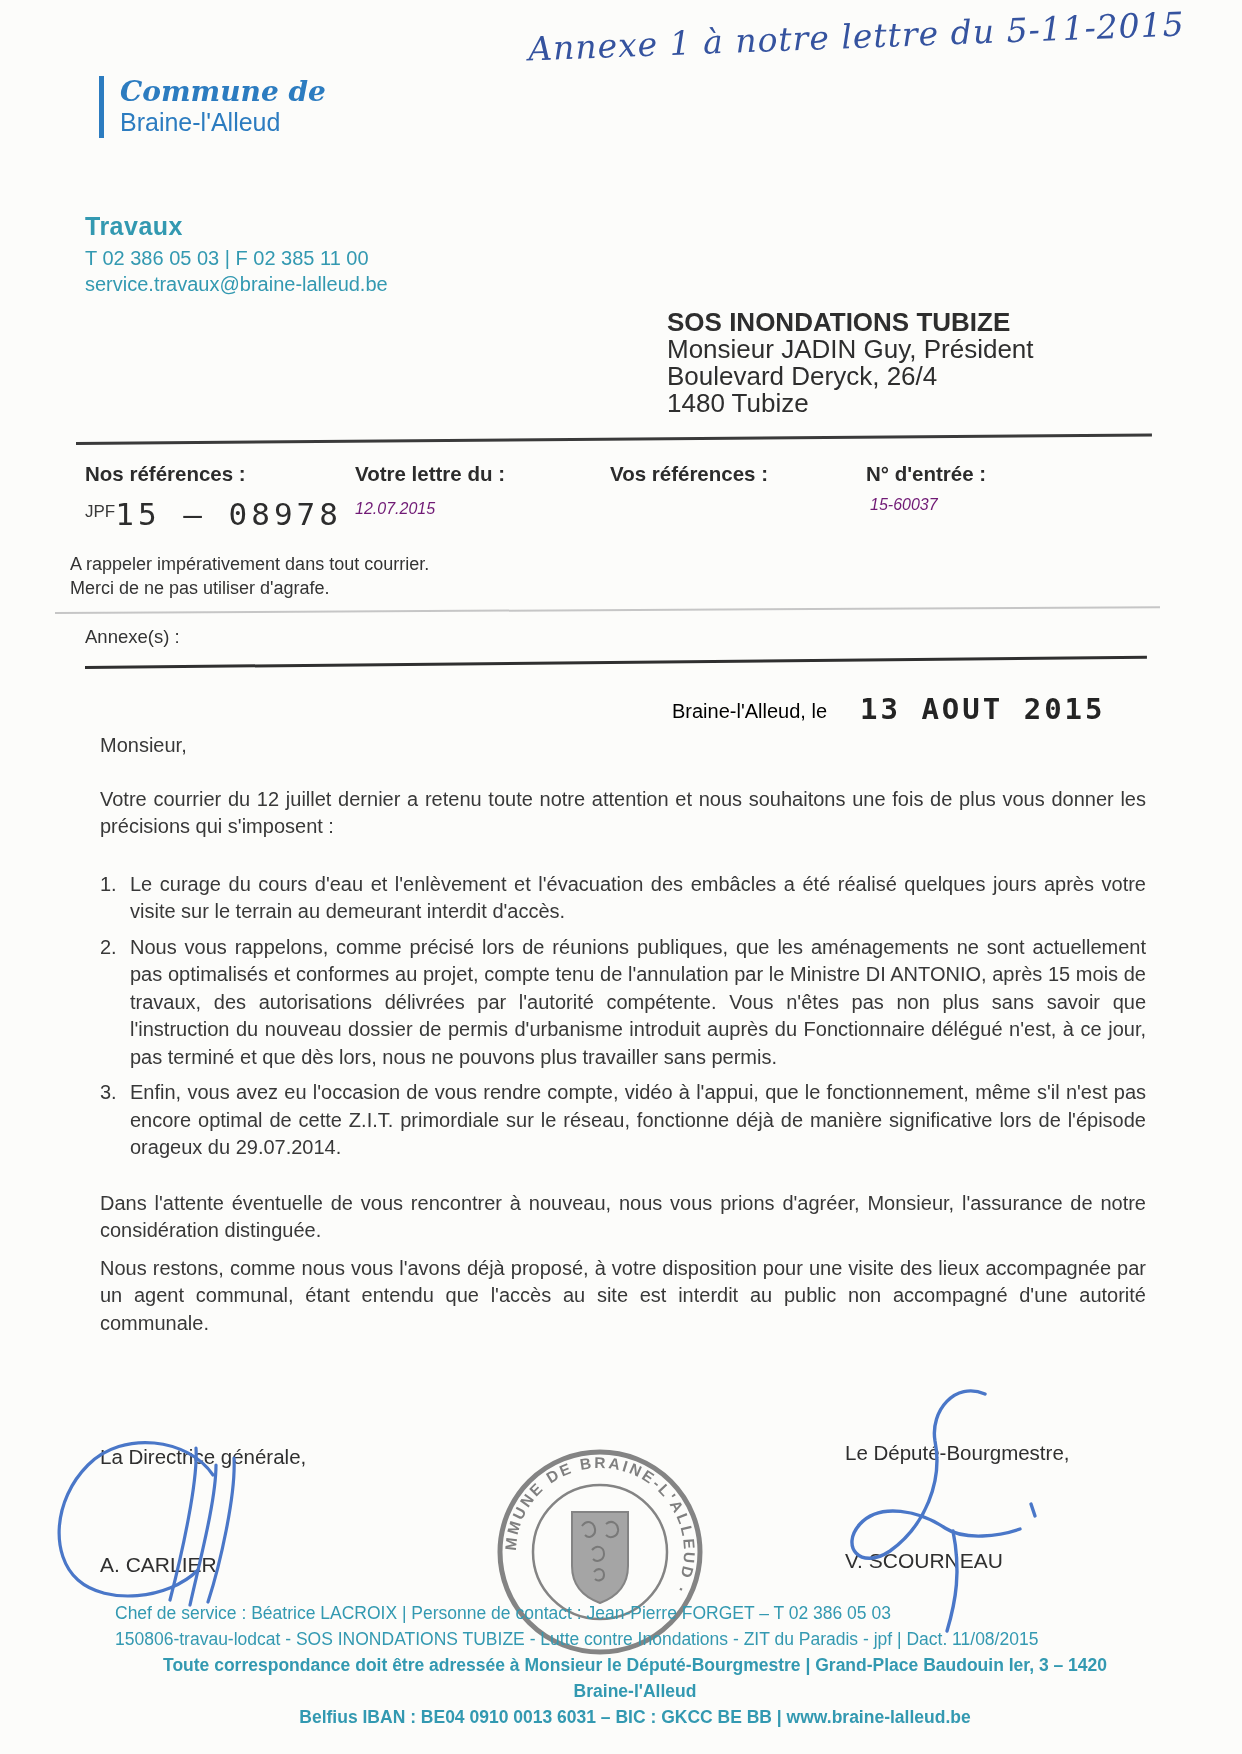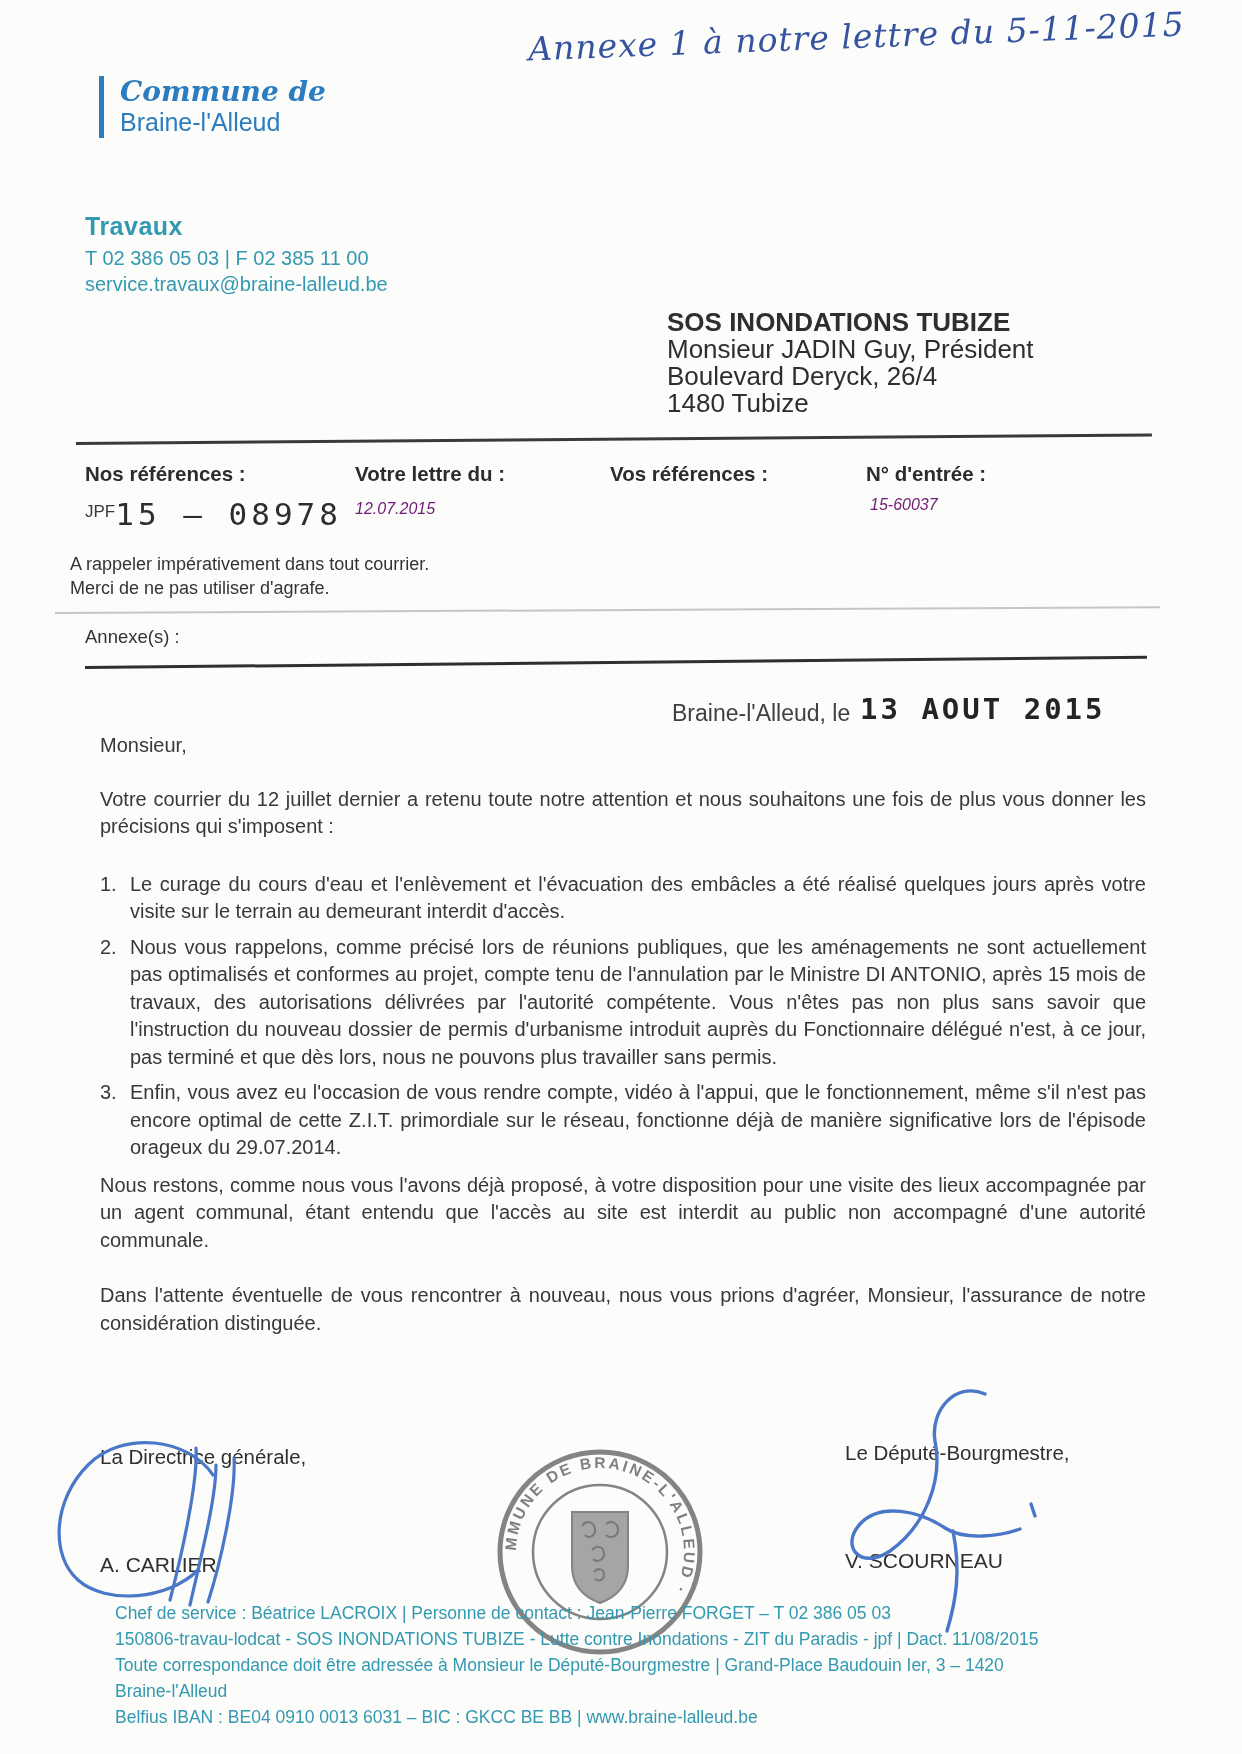--- a/index.html
+++ b/index.html
@@ -45,7 +45,7 @@
   .ref-notes { position:absolute; left:70px; top:552px; font-size:18px; line-height:24px; color:#333; }
   .annexes { position:absolute; left:85px; top:626px; font-size:18.5px; color:#333; }
   
-  .dateline-place { position:absolute; left:672px; top:700px; font-size:23px; color:#404040; }
+  .dateline-place { position:absolute; left:672px; top:700px; font-size:20px; color:#000000; }
   .date-stamp { position:absolute; left:860px; top:692px; font-family:"DejaVu Sans Mono", monospace;
     font-weight:700; font-size:29px; letter-spacing:3px; color:#242424; }
   

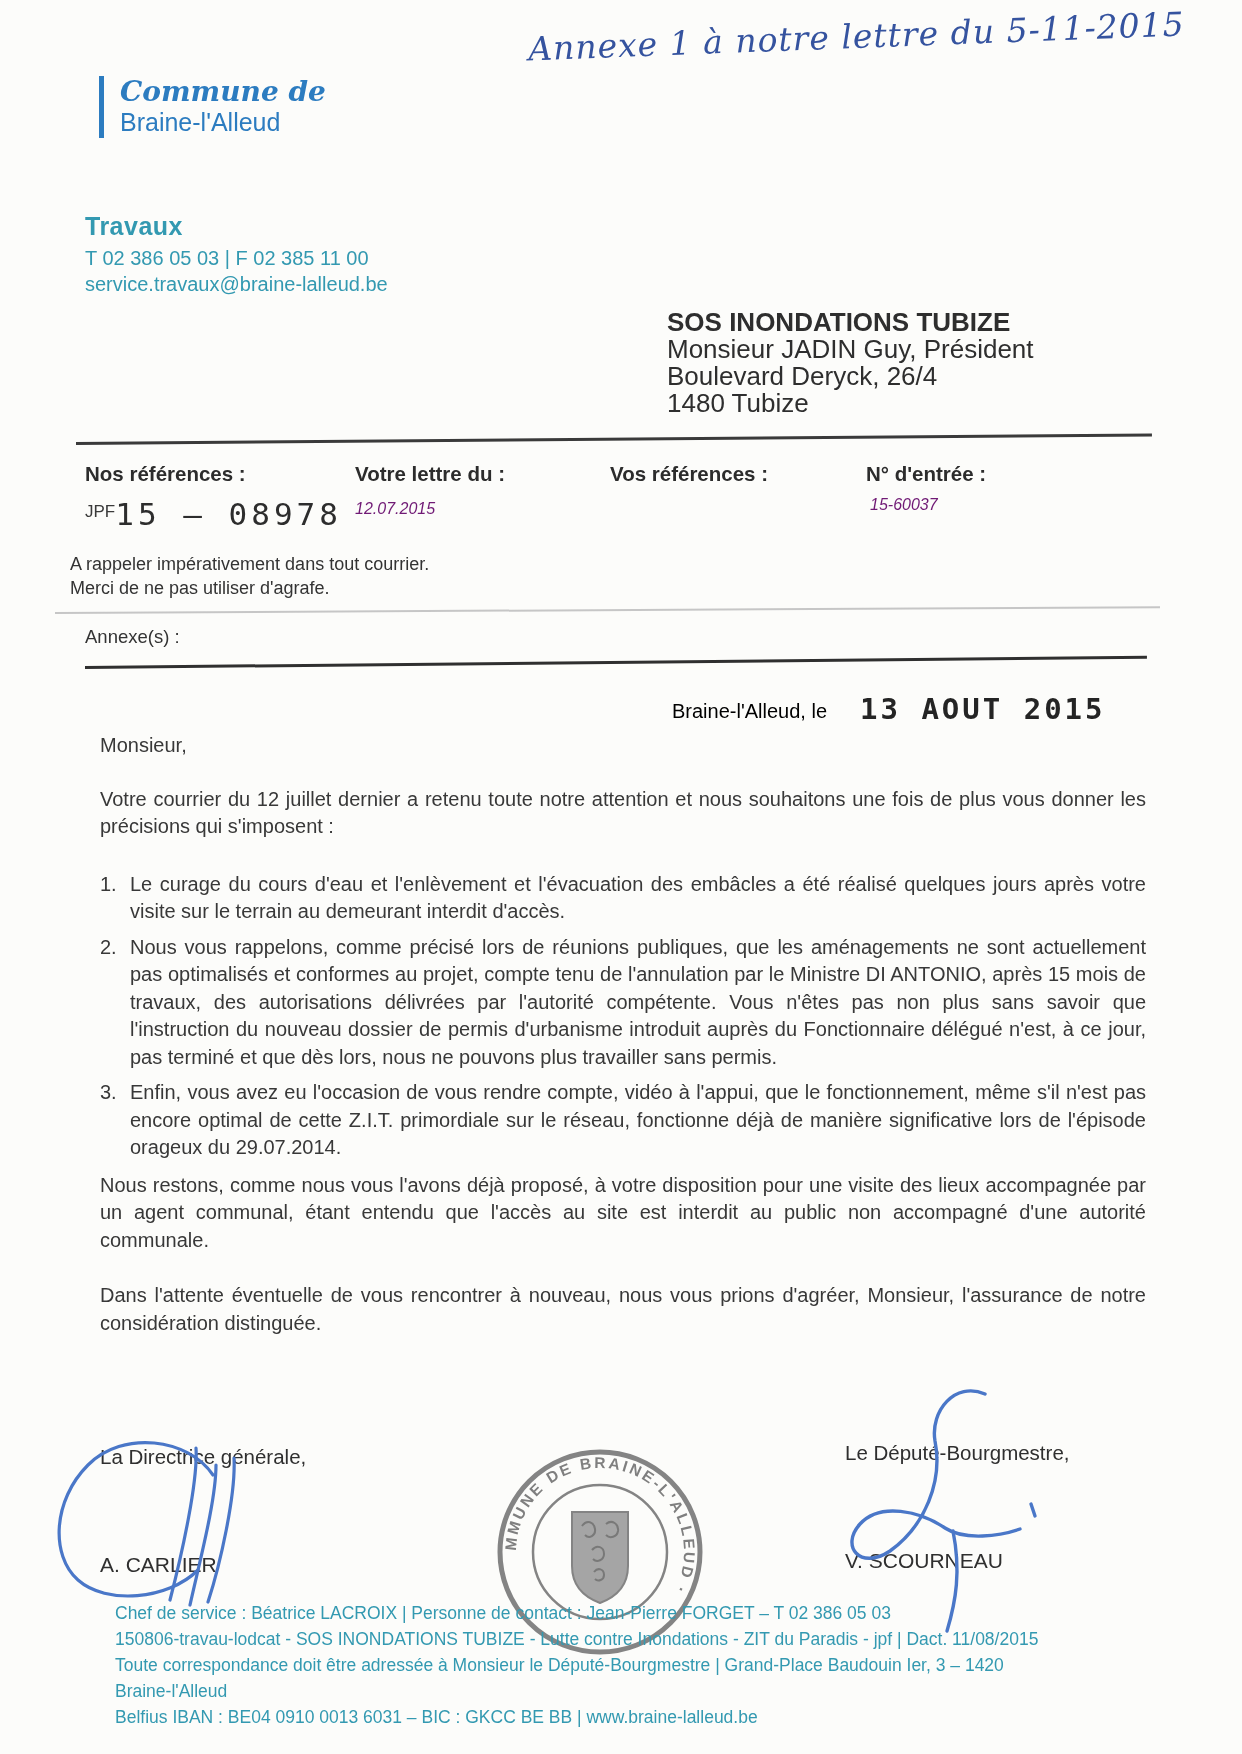--- a/index.html
+++ b/index.html
@@ -144,8 +144,8 @@
       </div>
     </div>
 
+    <p class="just closing2">Dans l'attente éventuelle de vous rencontrer à nouveau, nous vous prions d'agréer, Monsieur, l'assurance de notre considération distinguée.</p>
     <p class="just closing1">Nous restons, comme nous vous l'avons déjà proposé, à votre disposition pour une visite des lieux accompagnée par un agent communal, étant entendu que l'accès au site est interdit au public non accompagné d'une autorité communale.</p>
-    <p class="just closing2">Dans l'attente éventuelle de vous rencontrer à nouveau, nous vous prions d'agréer, Monsieur, l'assurance de notre considération distinguée.</p>
   </div>
 
   <div class="sig-title-left">La Directrice générale,</div>

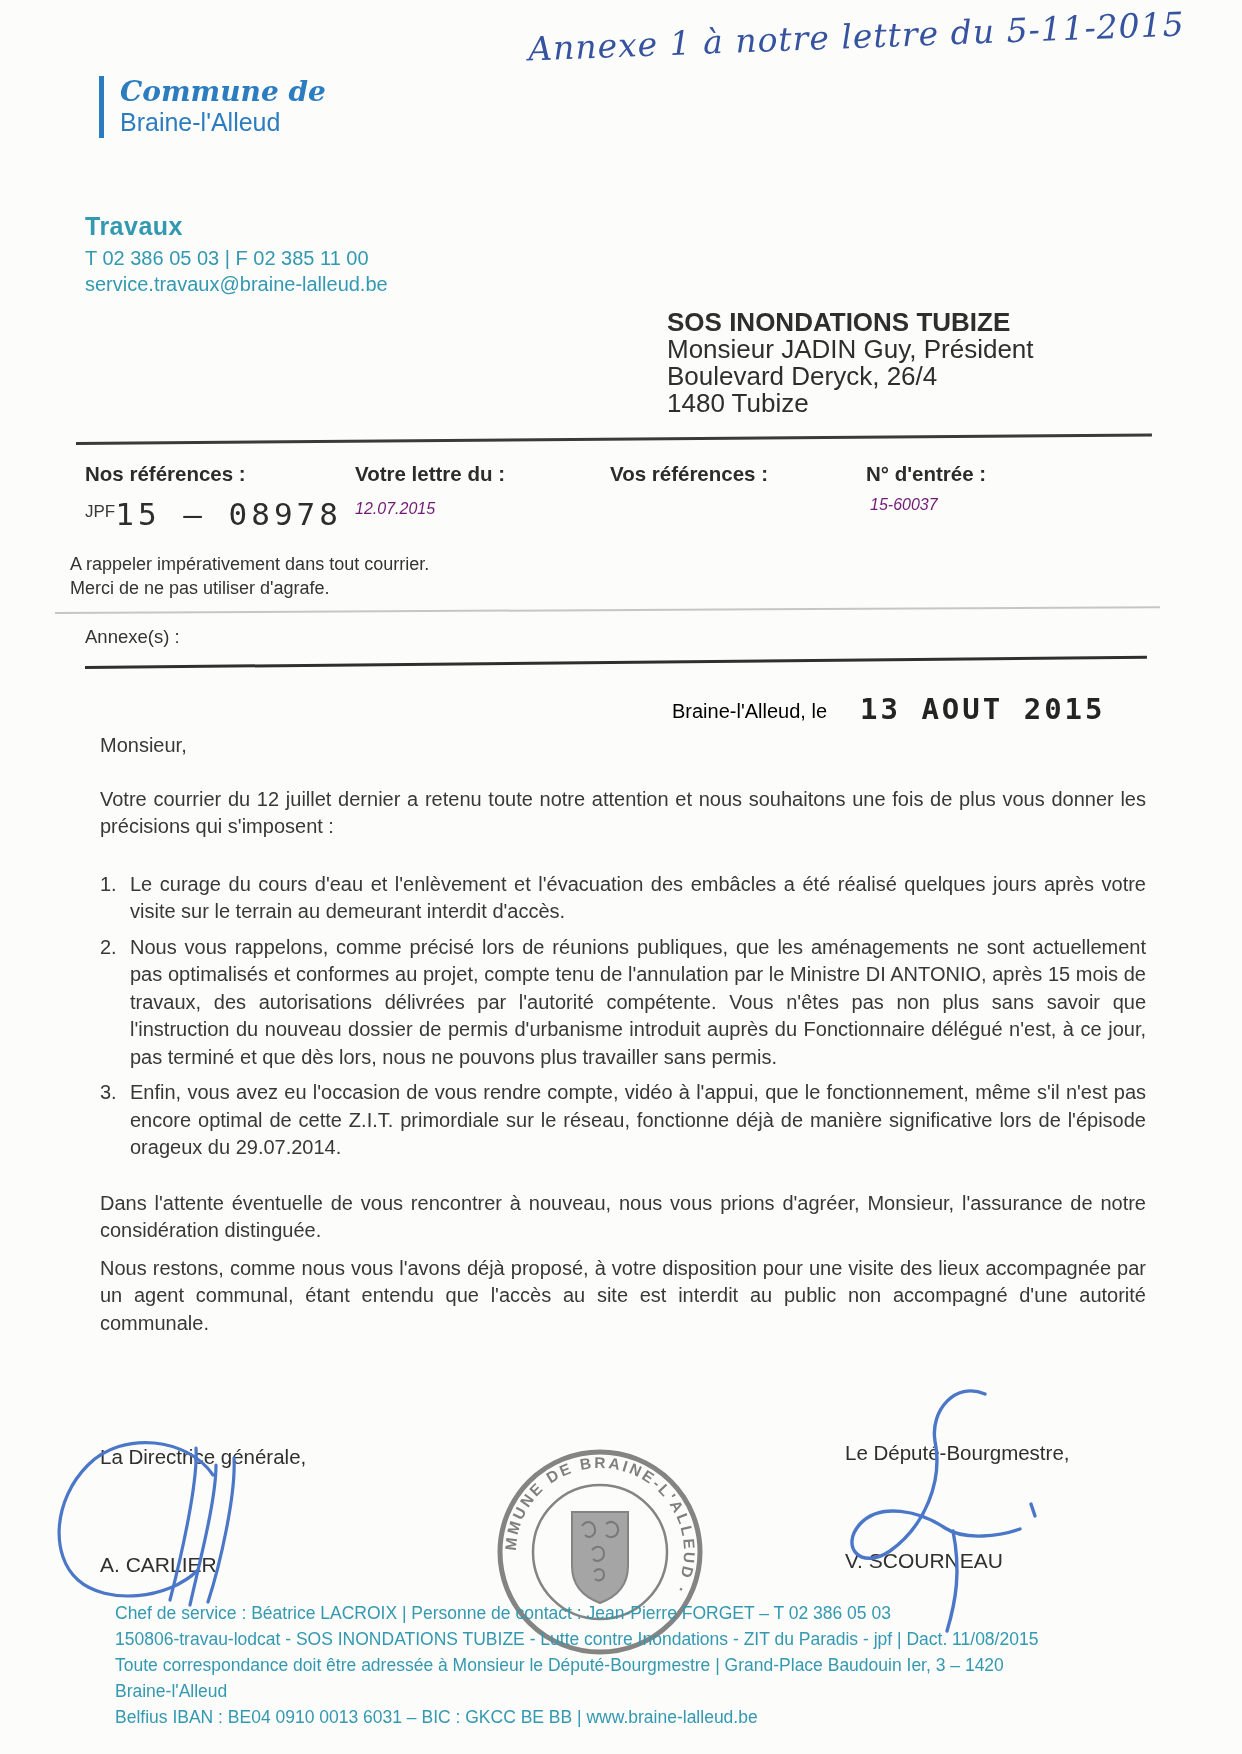--- a/index.html
+++ b/index.html
@@ -71,7 +71,7 @@
   .seal { position:absolute; left:494px; top:1446px; opacity:.92; }
   
   .footer { position:absolute; left:115px; top:1600px; width:1040px; color:#3399b1; font-size:17.5px; line-height:26px; }
-  .footer .bold { font-weight:400; }
+  .footer .bold { font-weight:700;text-align:center; }
 </style>
 </head>
 <body>

